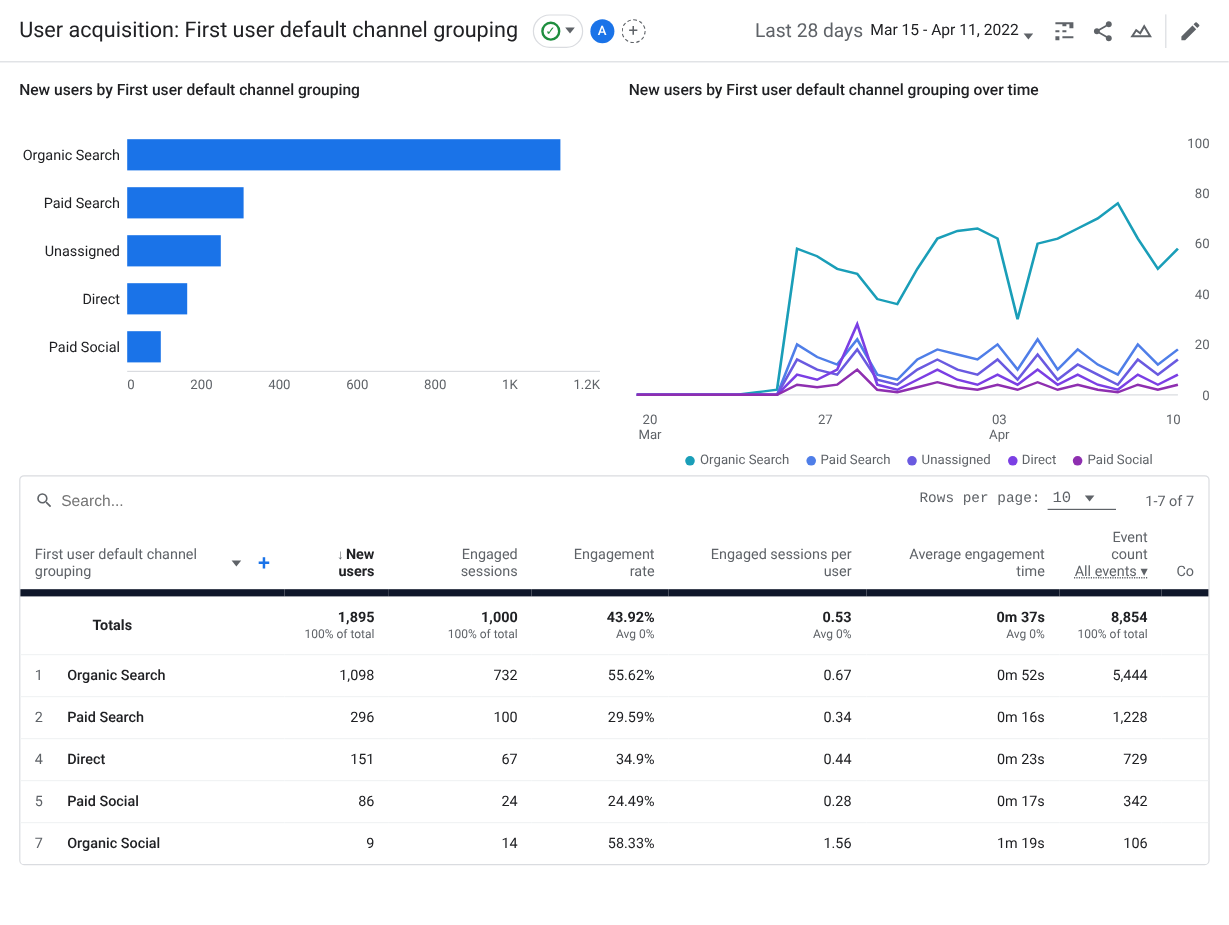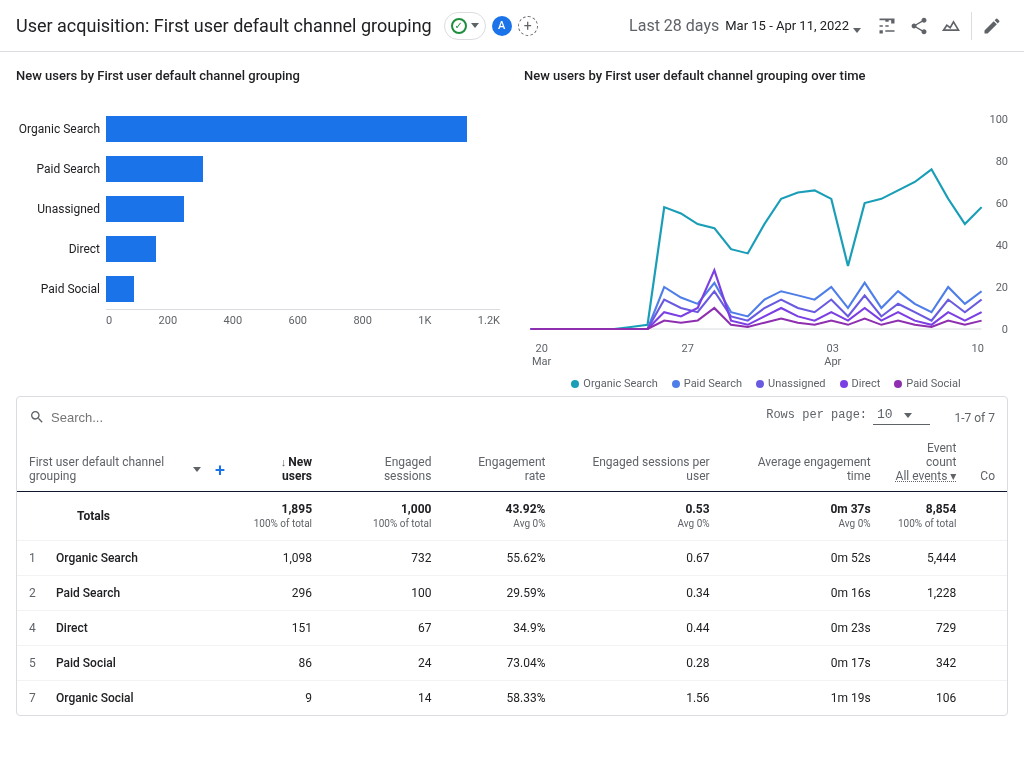--- a/index.html
+++ b/index.html
@@ -42,7 +42,7 @@
 .rows-sel { border:none; border-bottom:1px solid #5f6368; font-size:13px; padding:2px 18px 2px 4px; background:transparent; cursor:pointer; position:relative;}
 .page-info { font-size:12px; color:#5f6368; }
 .tbl { width:100%; border-collapse:collapse; font-size:12px; }
-.tbl th { text-align:right; padding:8px 12px; font-weight:400; color:#5f6368; border-bottom:1px solid #0f172a; vertical-align:bottom; height:56px;}
+.tbl th { text-align:right; padding:8px 12px; font-weight:400; color:#5f6368; border-bottom:6px solid #0f172a; vertical-align:bottom; height:56px;}
 .tbl th.left { text-align:left; }
 .tbl td { text-align:right; padding:10px 12px; border-top:1px solid #f1f3f4; }
 .tbl td.left { text-align:left; }

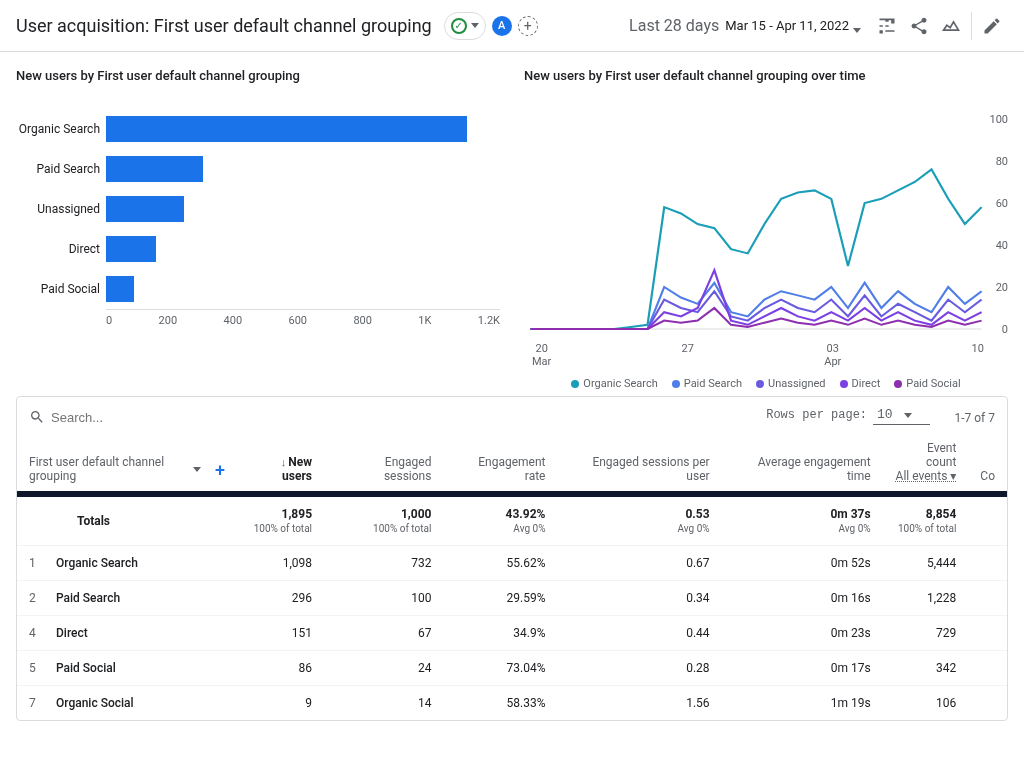--- a/index.html
+++ b/index.html
@@ -269,7 +269,7 @@
           <td class="left"><span class="idx">5</span> <span class="rowname">Paid Social</span></td>
   <td>86</td>
           <td>24</td>
-          <td>73.04%</td>
+          <td>24.49%</td>
           <td>0.28</td>
           <td>0m 17s</td>
           <td>342</td>

